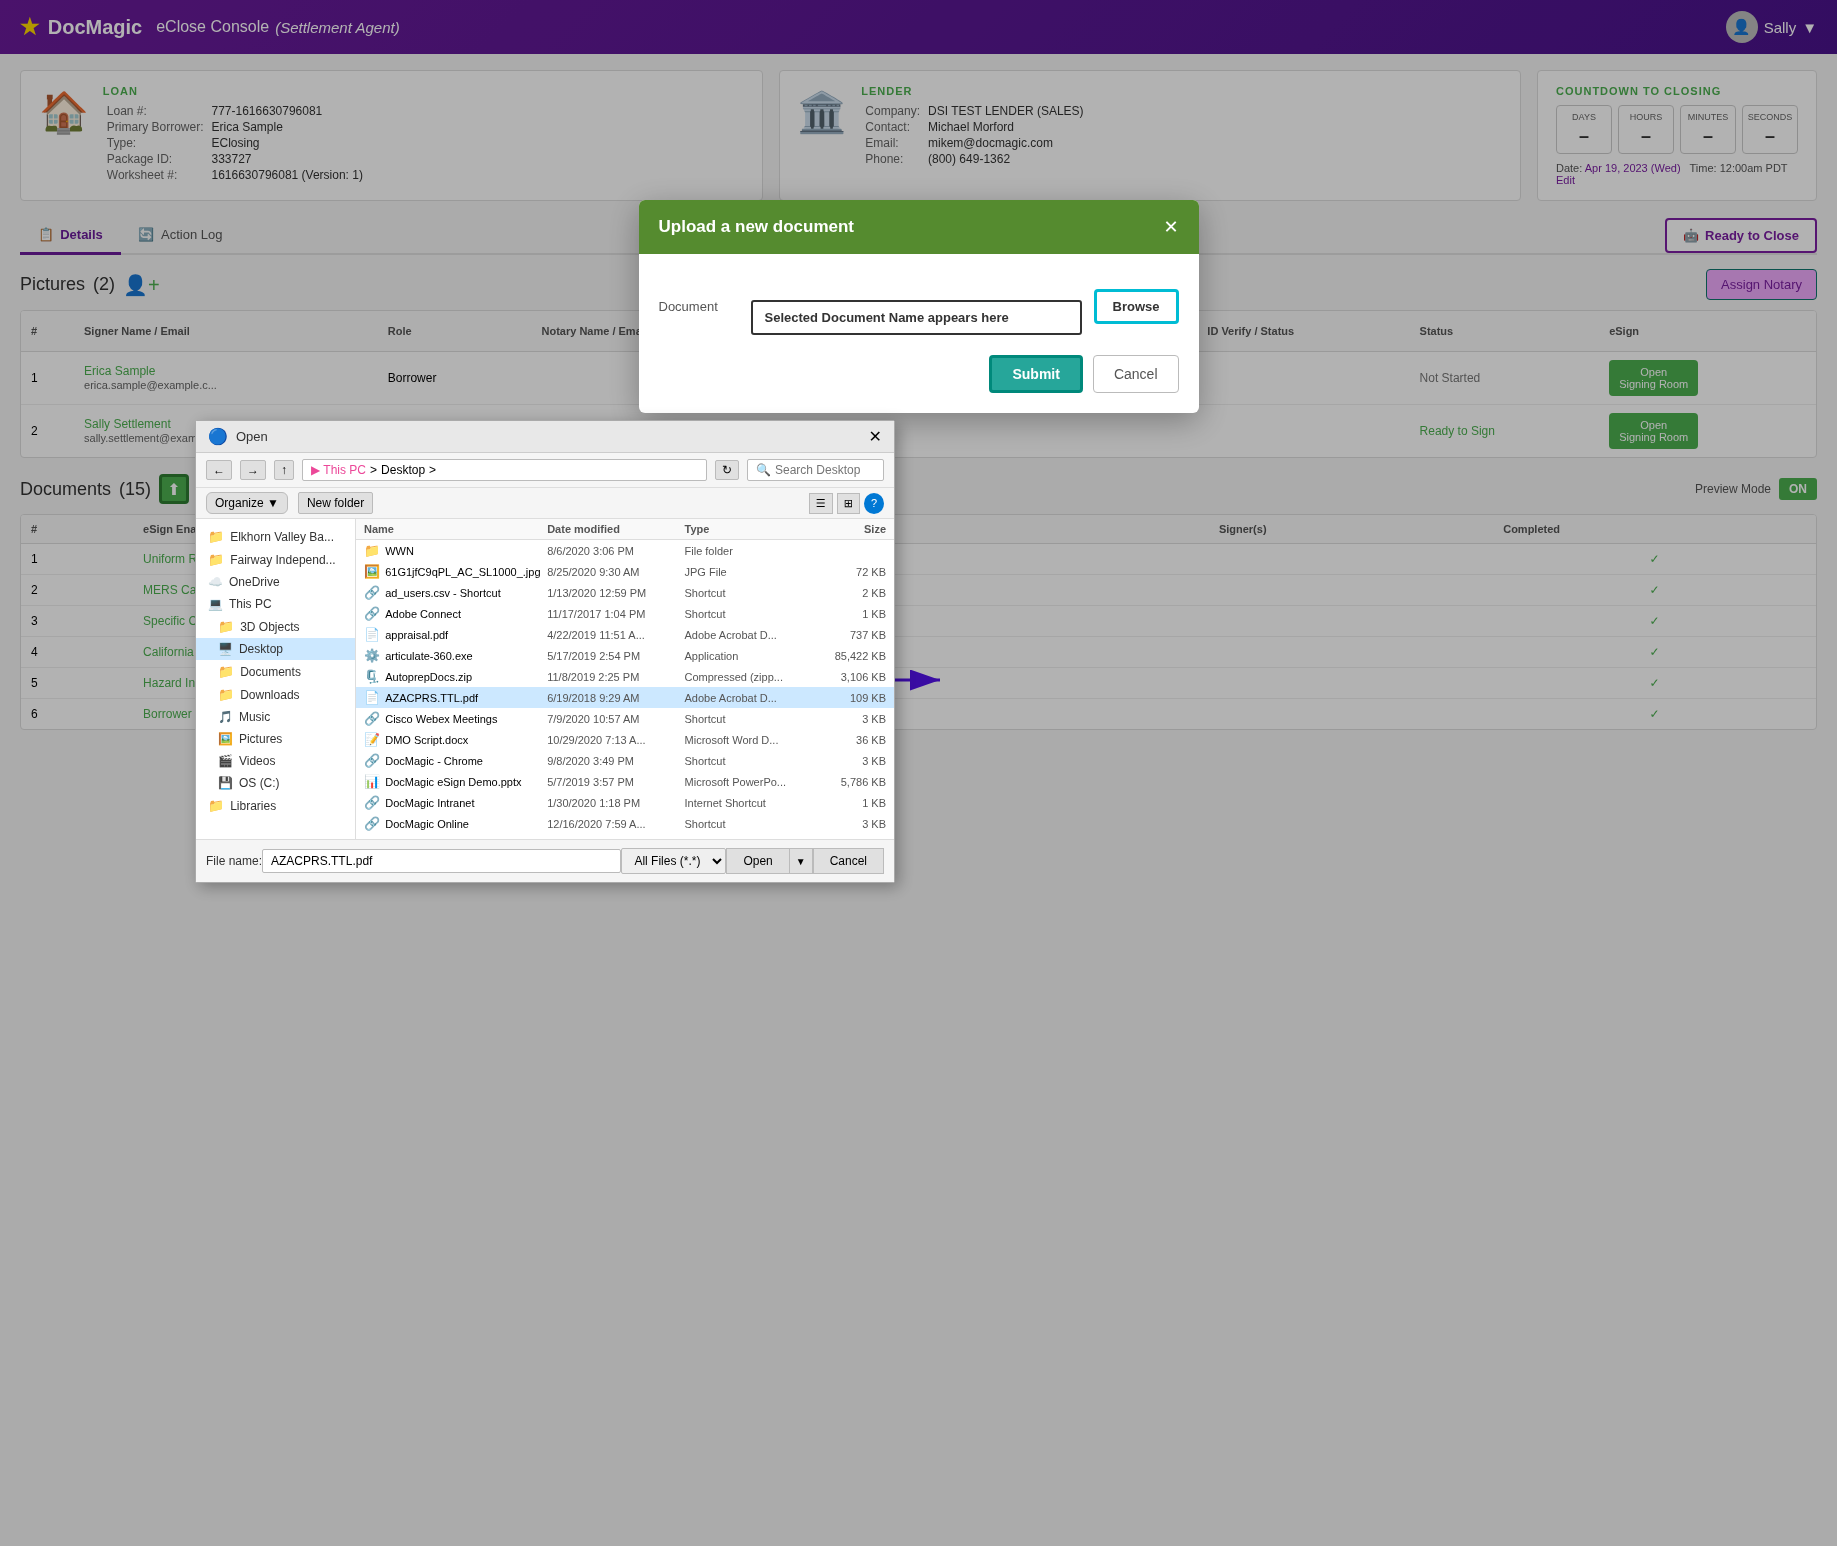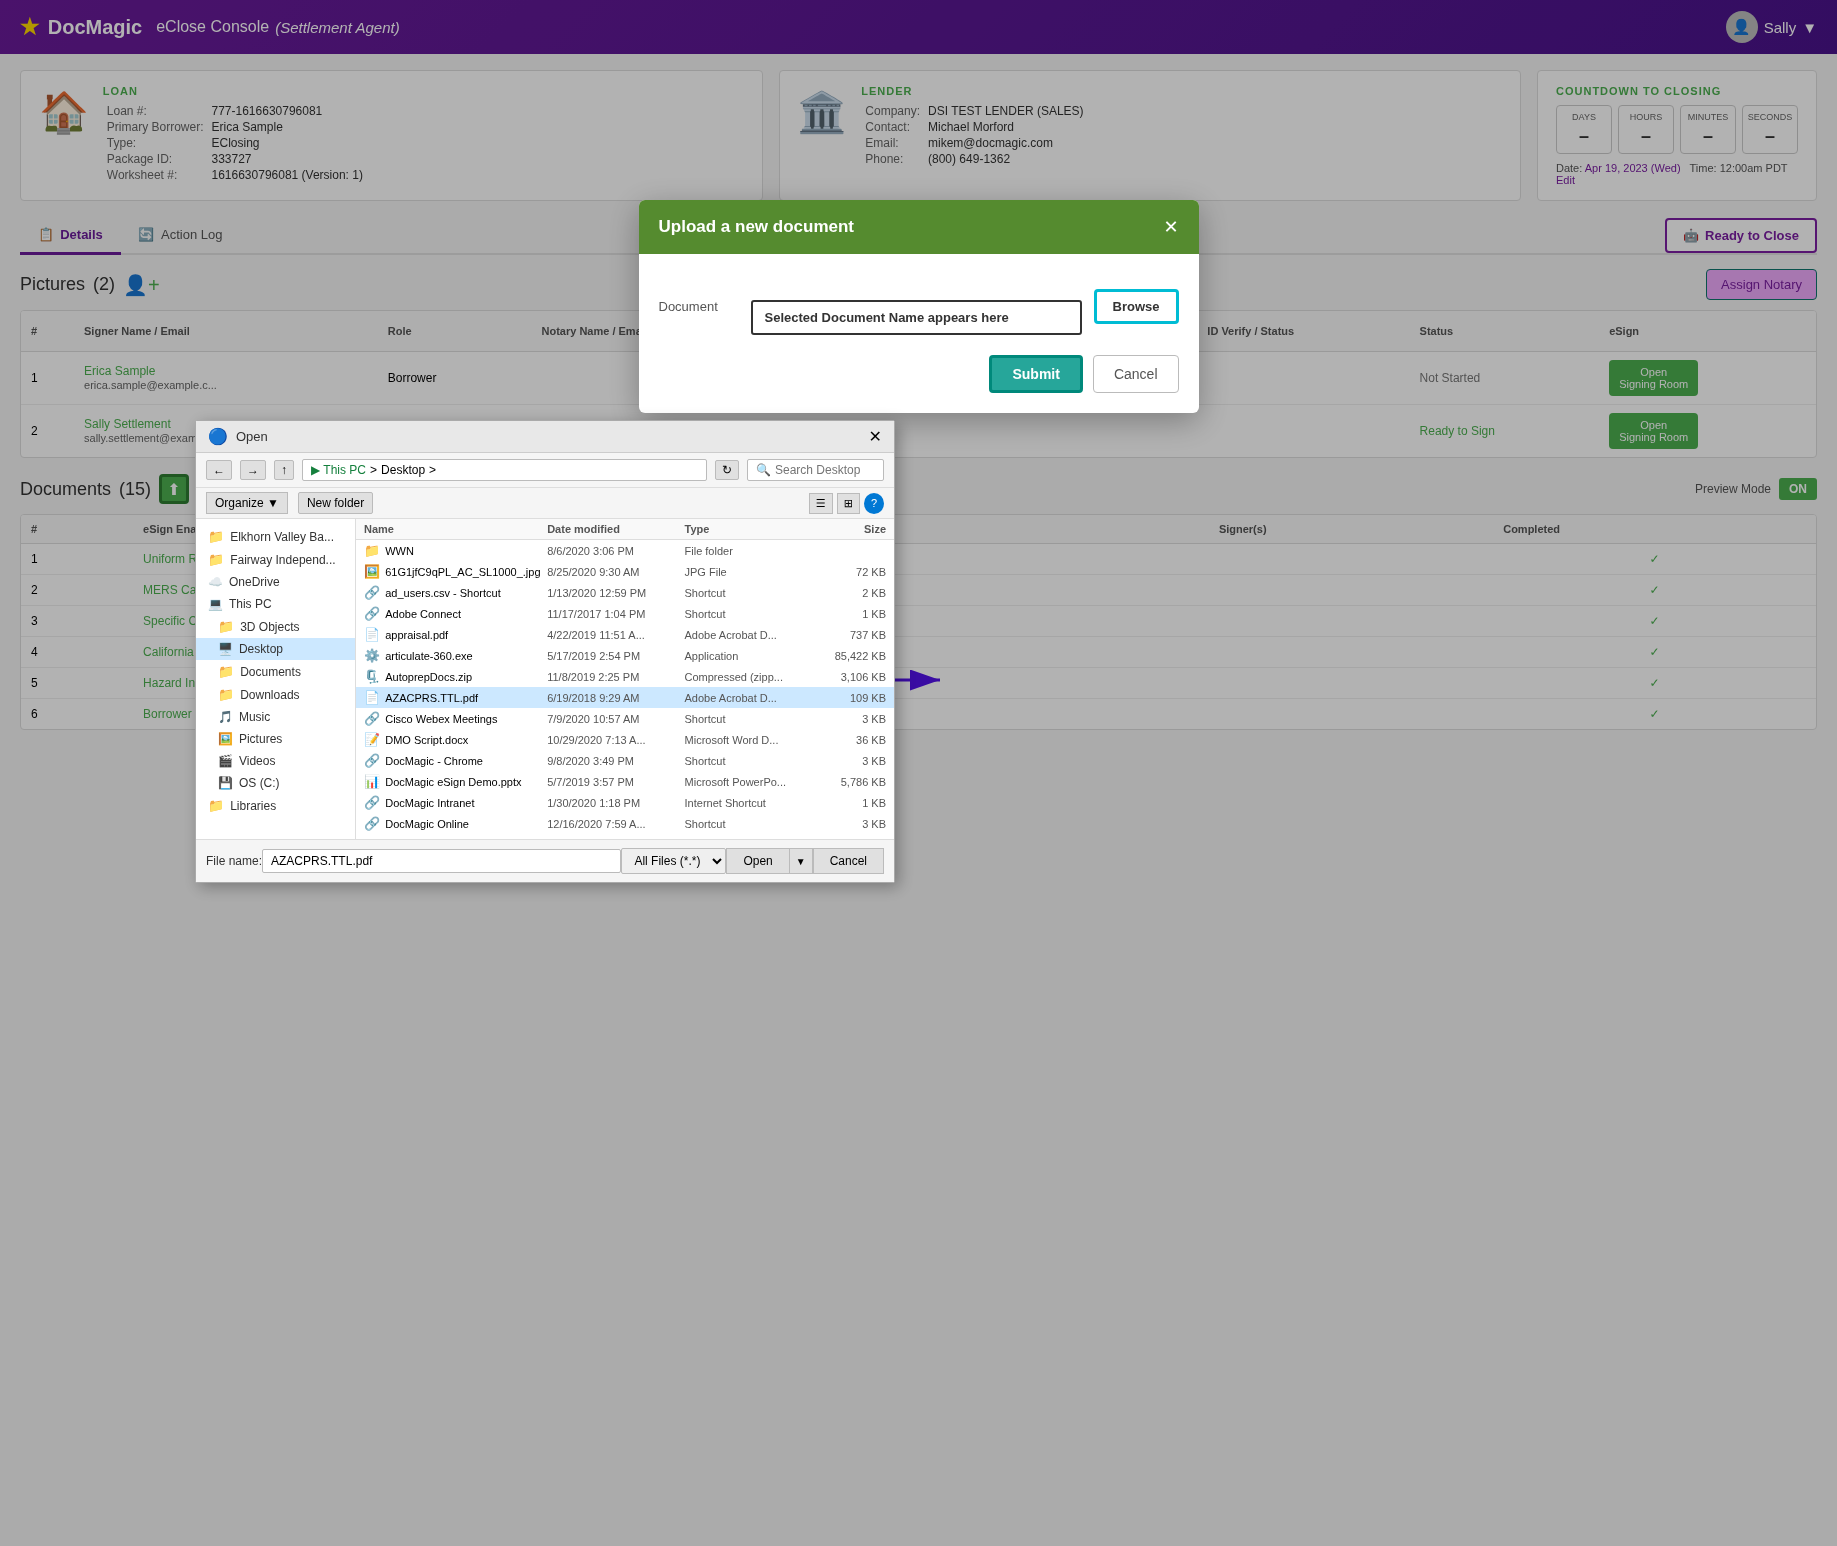--- a/index.html
+++ b/index.html
@@ -436,7 +436,7 @@
     <button class="nav-btn">→</button>
     <button class="nav-btn">↑</button>
     <div class="nav-path">
-      <span style="color:#15803d;cursor:pointer;">▶ This PC</span>
+      <span style="color:#ec4899;cursor:pointer;">▶ This PC</span>
       <span> &gt; </span>
       <span style="cursor:pointer;">Desktop</span>
       <span> &gt; </span>

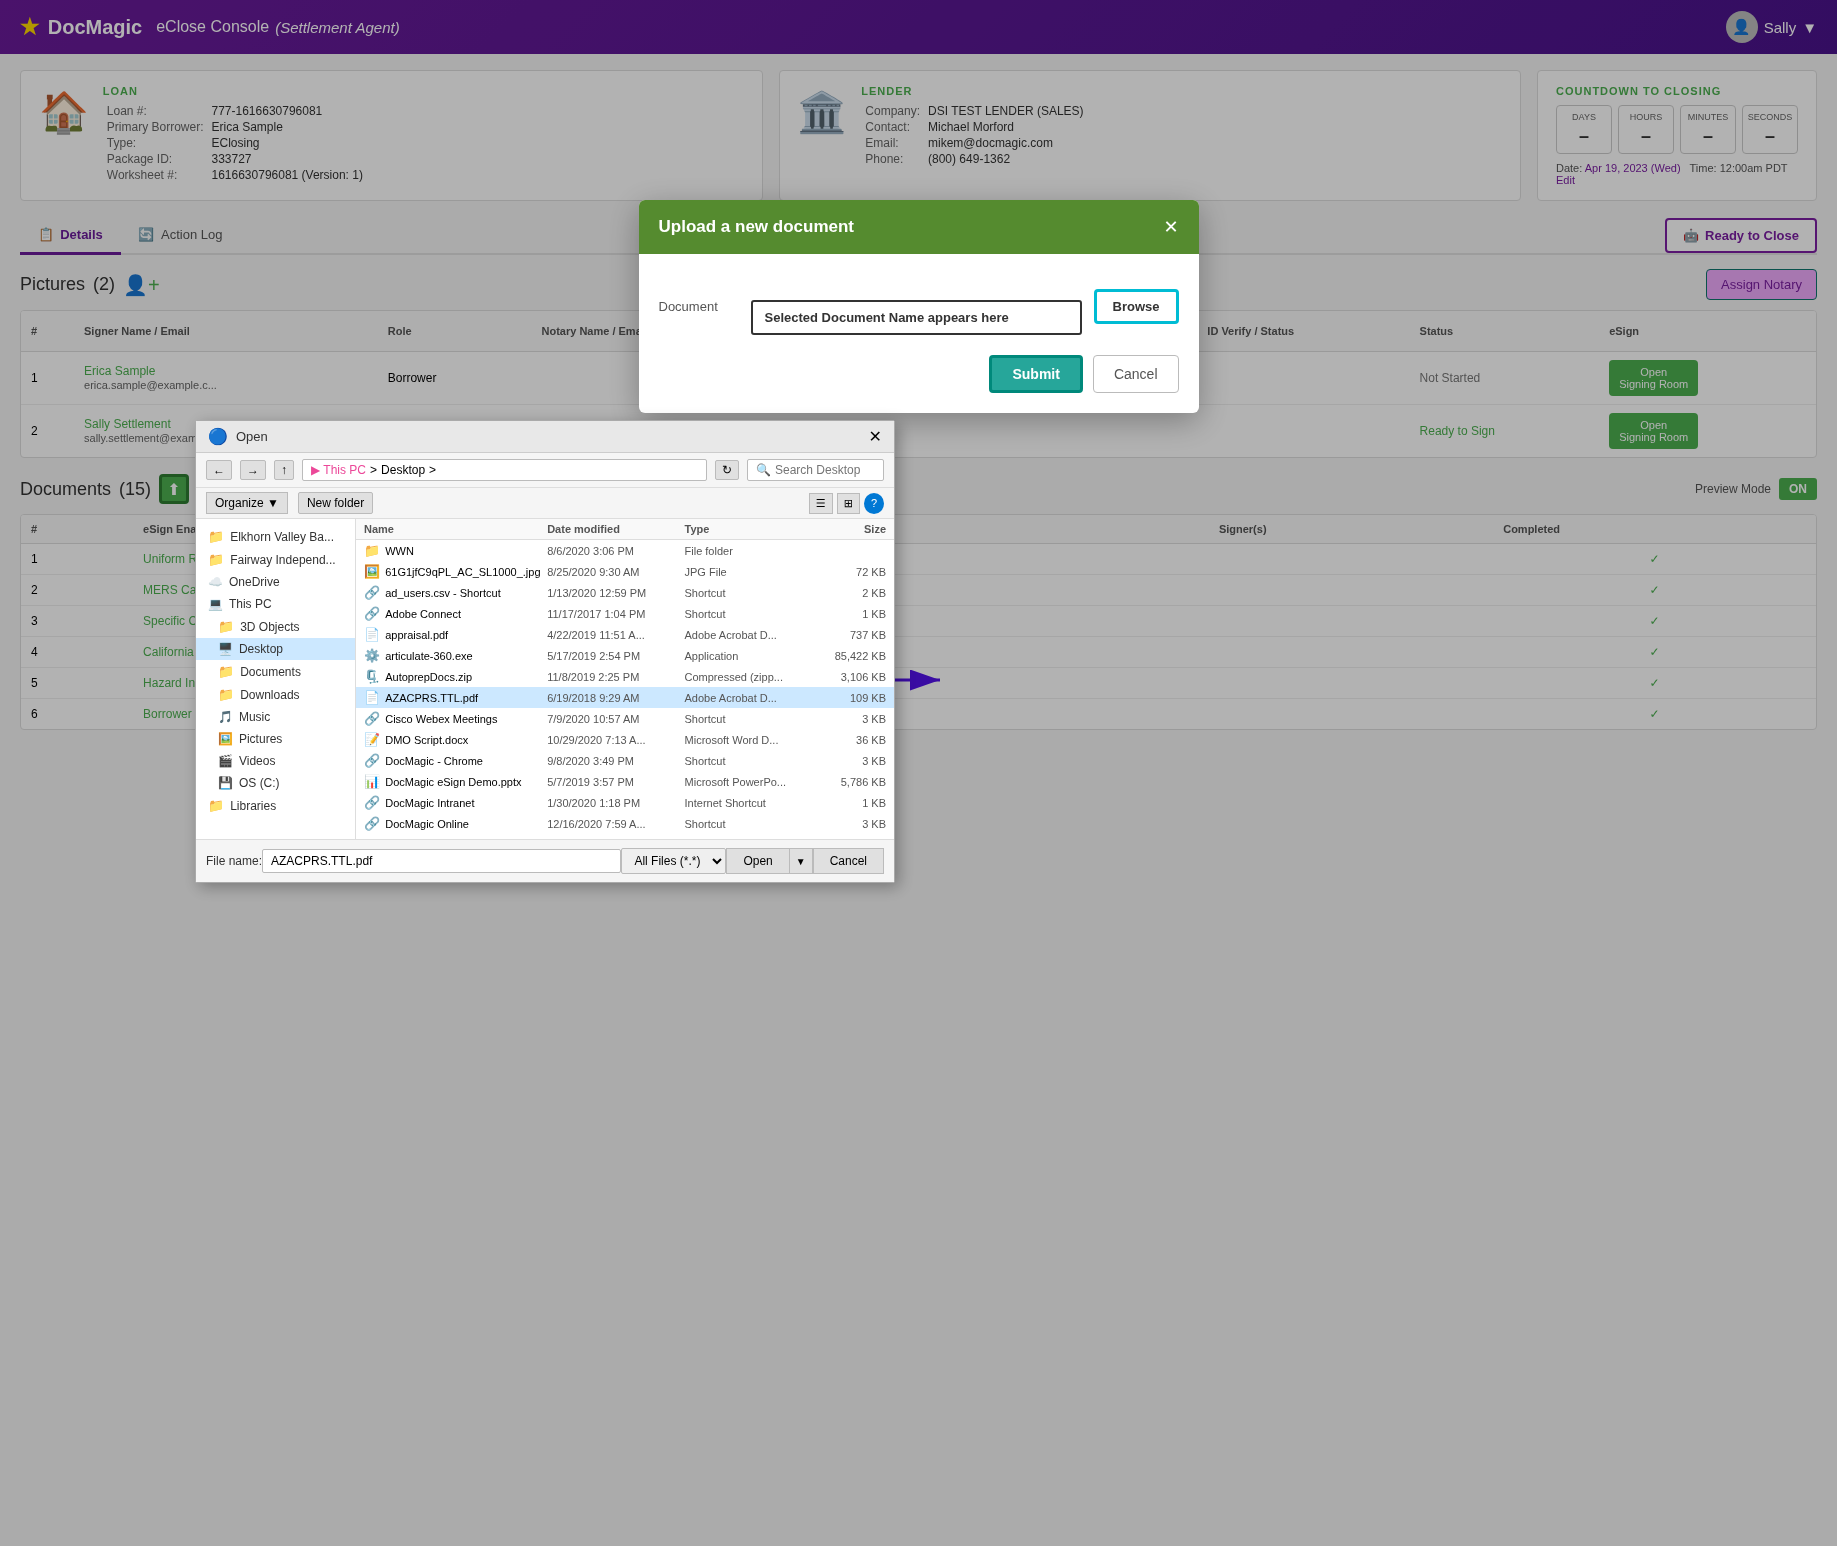--- a/index.html
+++ b/index.html
@@ -448,7 +448,7 @@
     </div>
   </div>
   <div class="file-dialog-toolbar">
-    <button style="background:#e0e0e0;border:1px solid #bbb;padding:3px 8px;font-size:12px;cursor:pointer;border-radius:0;">Organize ▼</button>
+    <button style="background:#e0e0e0;border:1px solid #bbb;padding:3px 8px;font-size:12px;cursor:pointer;border-radius:6px;">Organize ▼</button>
     <button style="background:#e0e0e0;border:1px solid #bbb;padding:3px 8px;font-size:12px;cursor:pointer;border-radius:2px;">New folder</button>
     <div style="margin-left:auto;display:flex;gap:4px;">
       <button style="background:#e0e0e0;border:1px solid #bbb;padding:3px 6px;font-size:11px;cursor:pointer;">☰</button>

